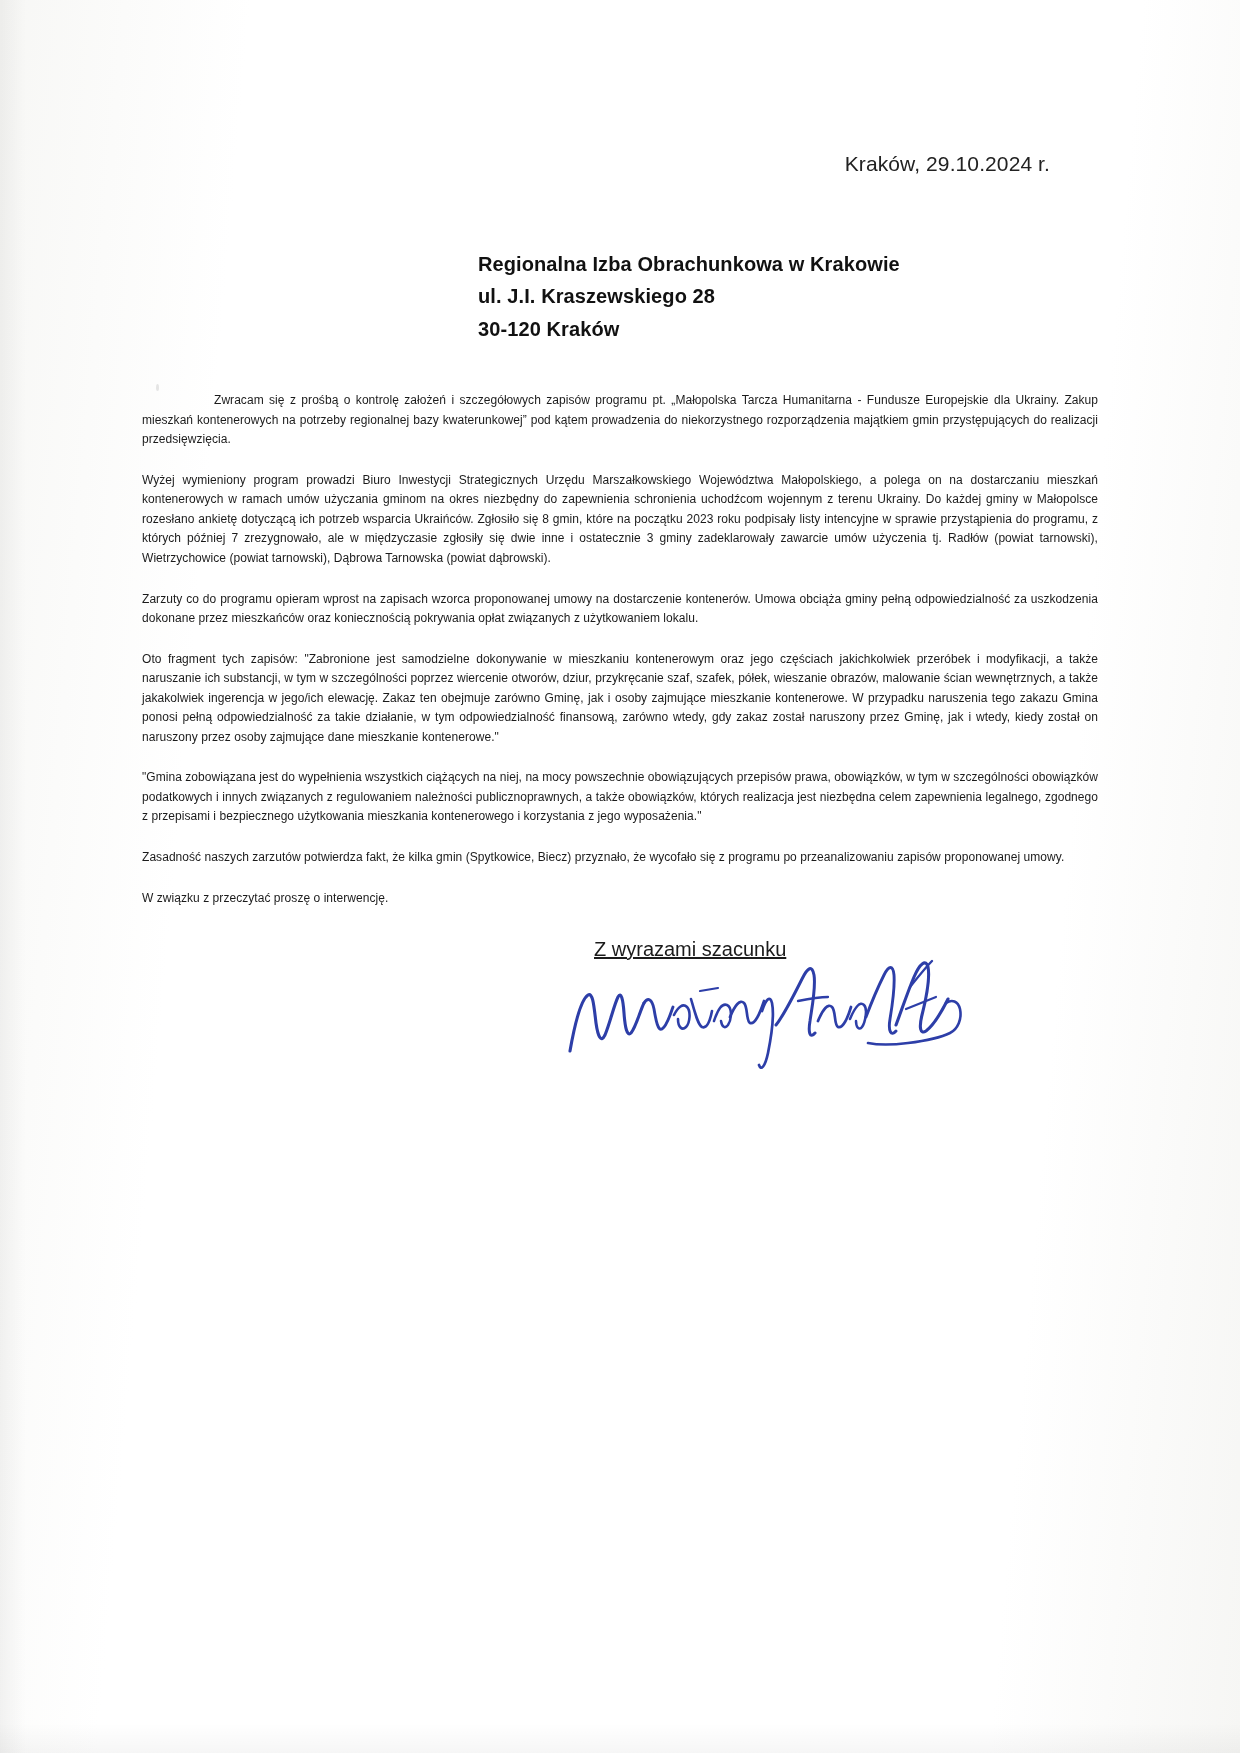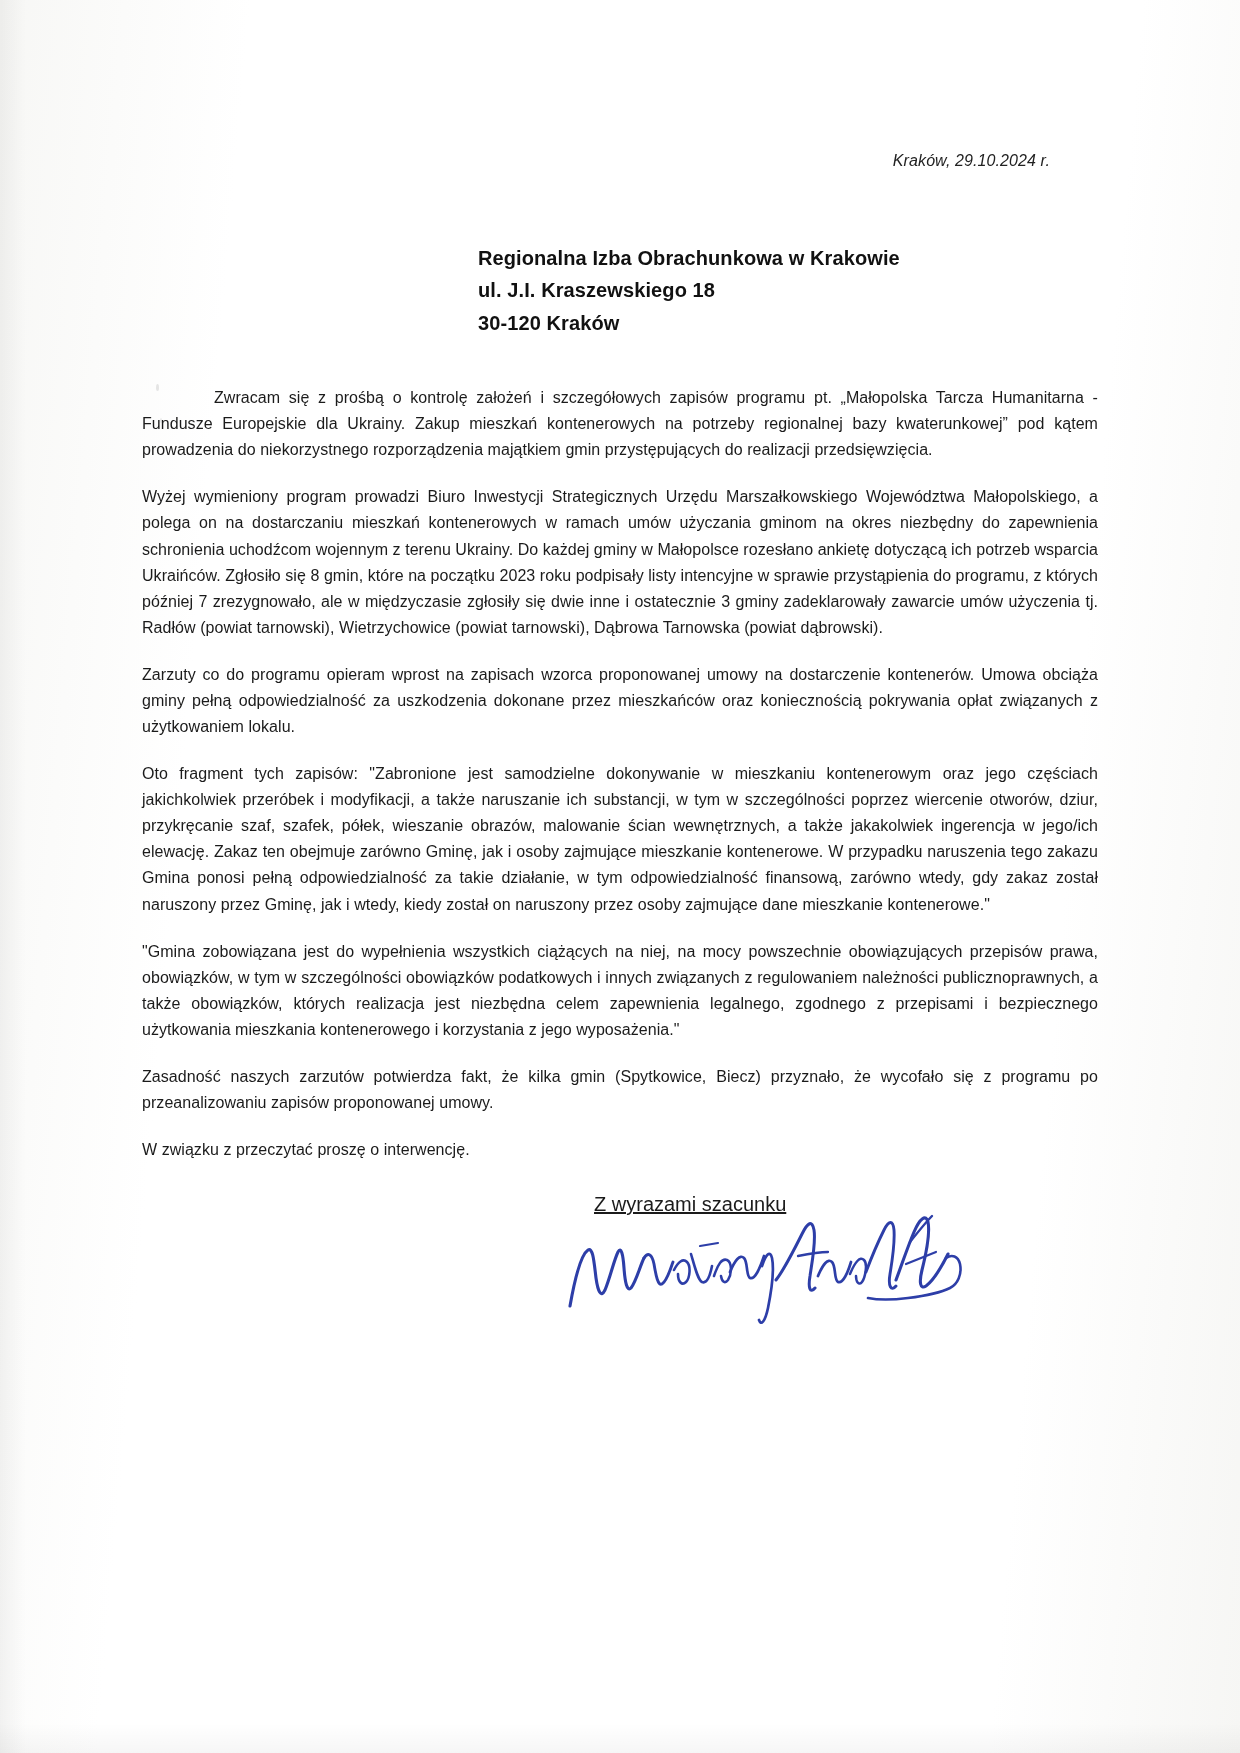--- a/index.html
+++ b/index.html
@@ -40,10 +40,9 @@
     margin-top: 152px;
     text-align: right;
     padding-right: 48px;
-    font-size: 16px;
+    font-size: 21px;
     letter-spacing: 0.1px;
     color: #222;
-    font-style: italic;
   }
 
   .addressee {

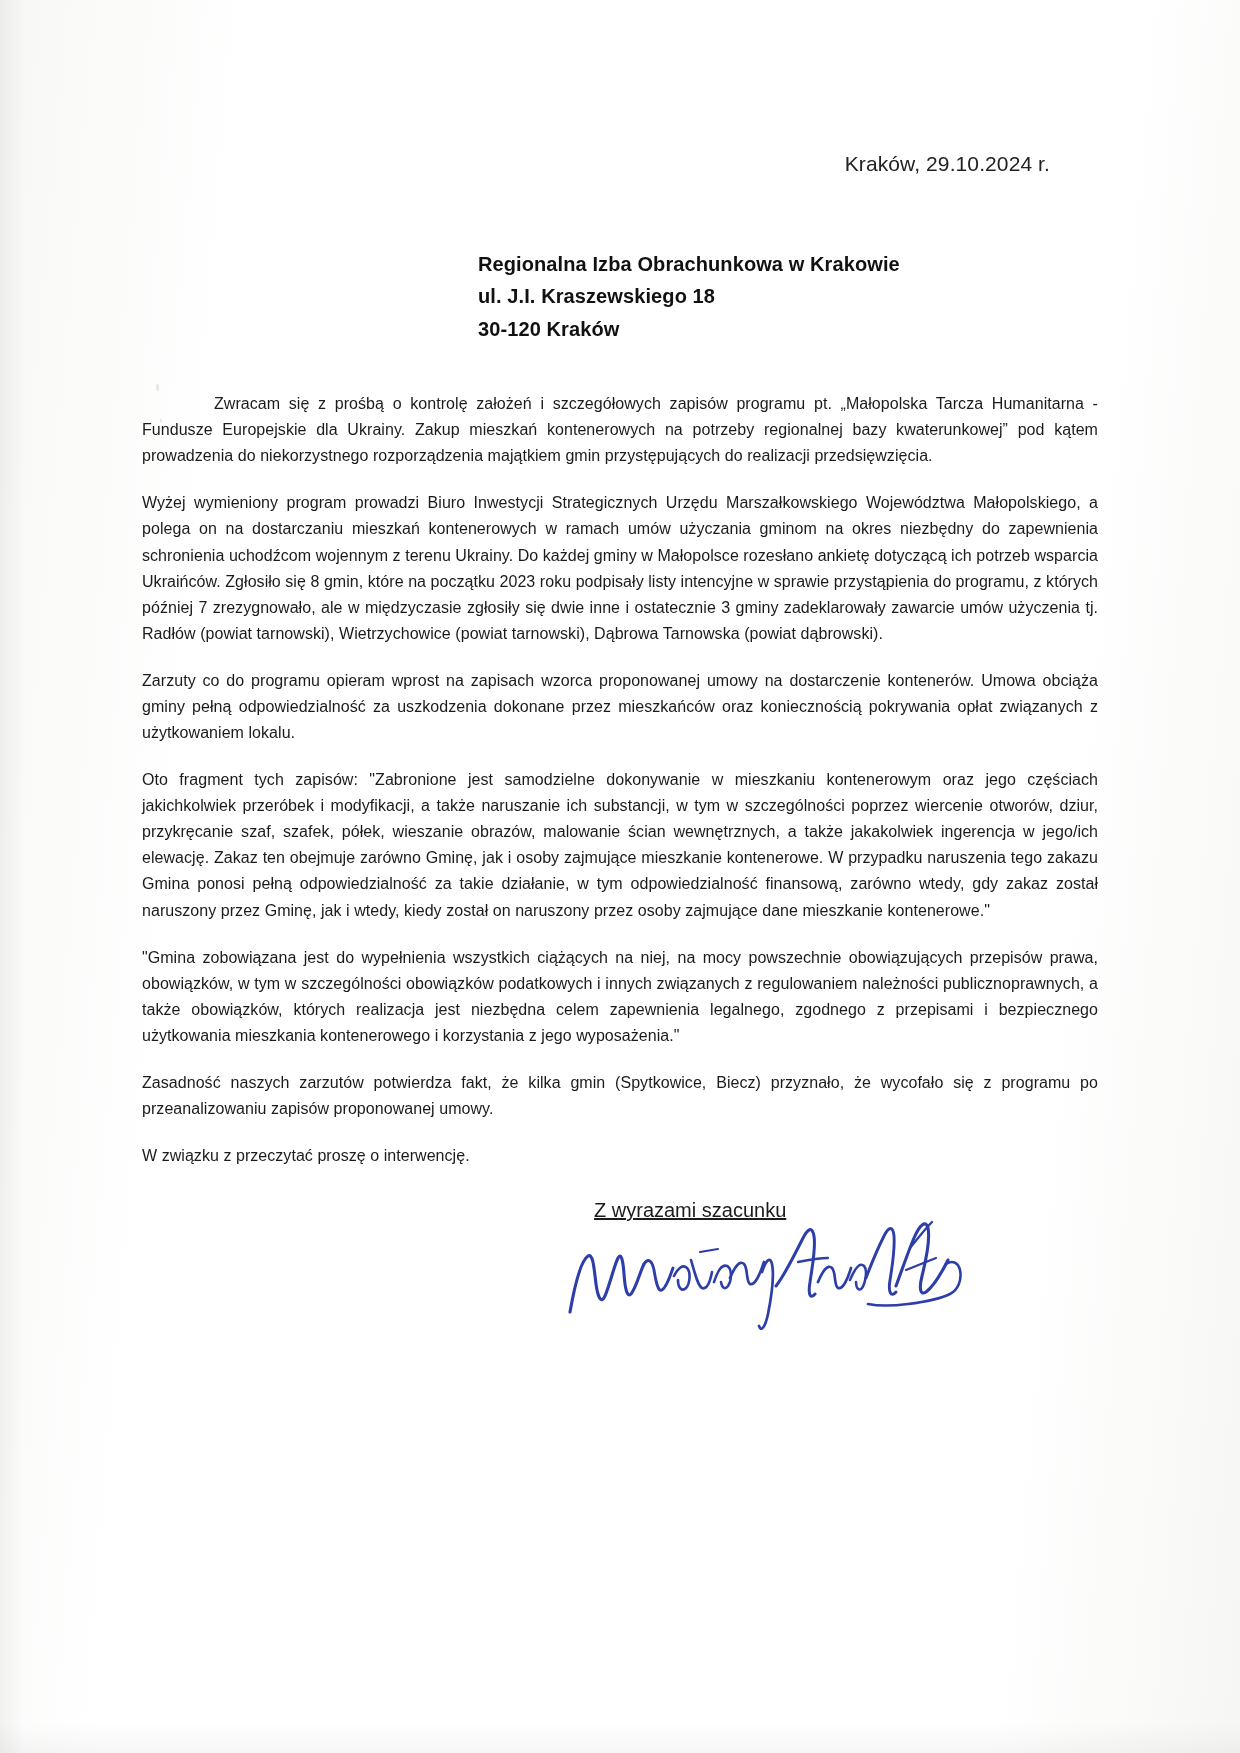--- a/index.html
+++ b/index.html
@@ -130,7 +130,7 @@
 
     <div class="addressee">
       <div>Regionalna Izba Obrachunkowa w Krakowie</div>
-      <div>ul. J.I. Kraszewskiego 18</div>
+      <div>ul. J.I. Kraszewskiego 28</div>
       <div>30-120 Kraków</div>
     </div>
 

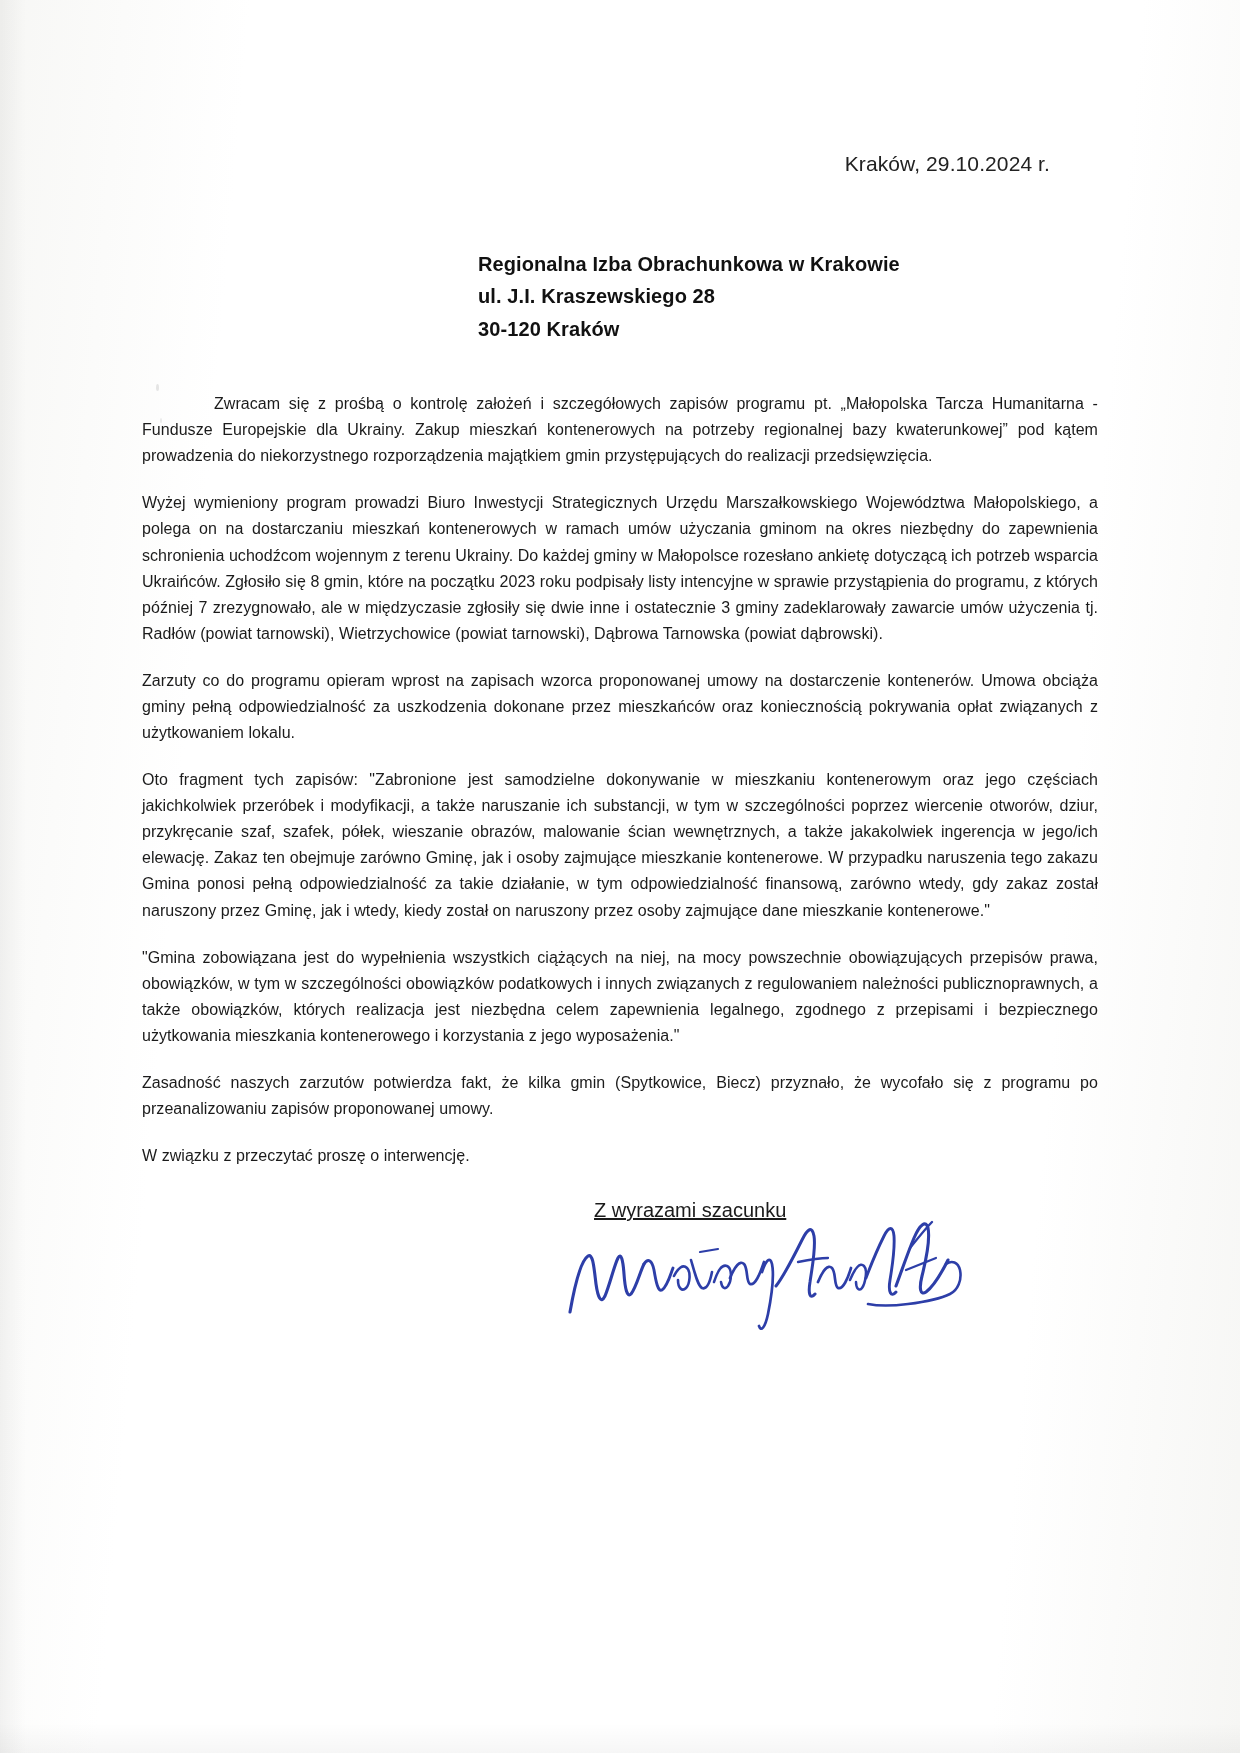--- a/index.html
+++ b/index.html
@@ -61,7 +61,7 @@
   }
   p.para {
     margin: 0 0 21px 0;
-    font-size: 16px;
+    font-size: 12px;
     line-height: 1.63;
     text-align: justify;
     text-justify: inter-word;

